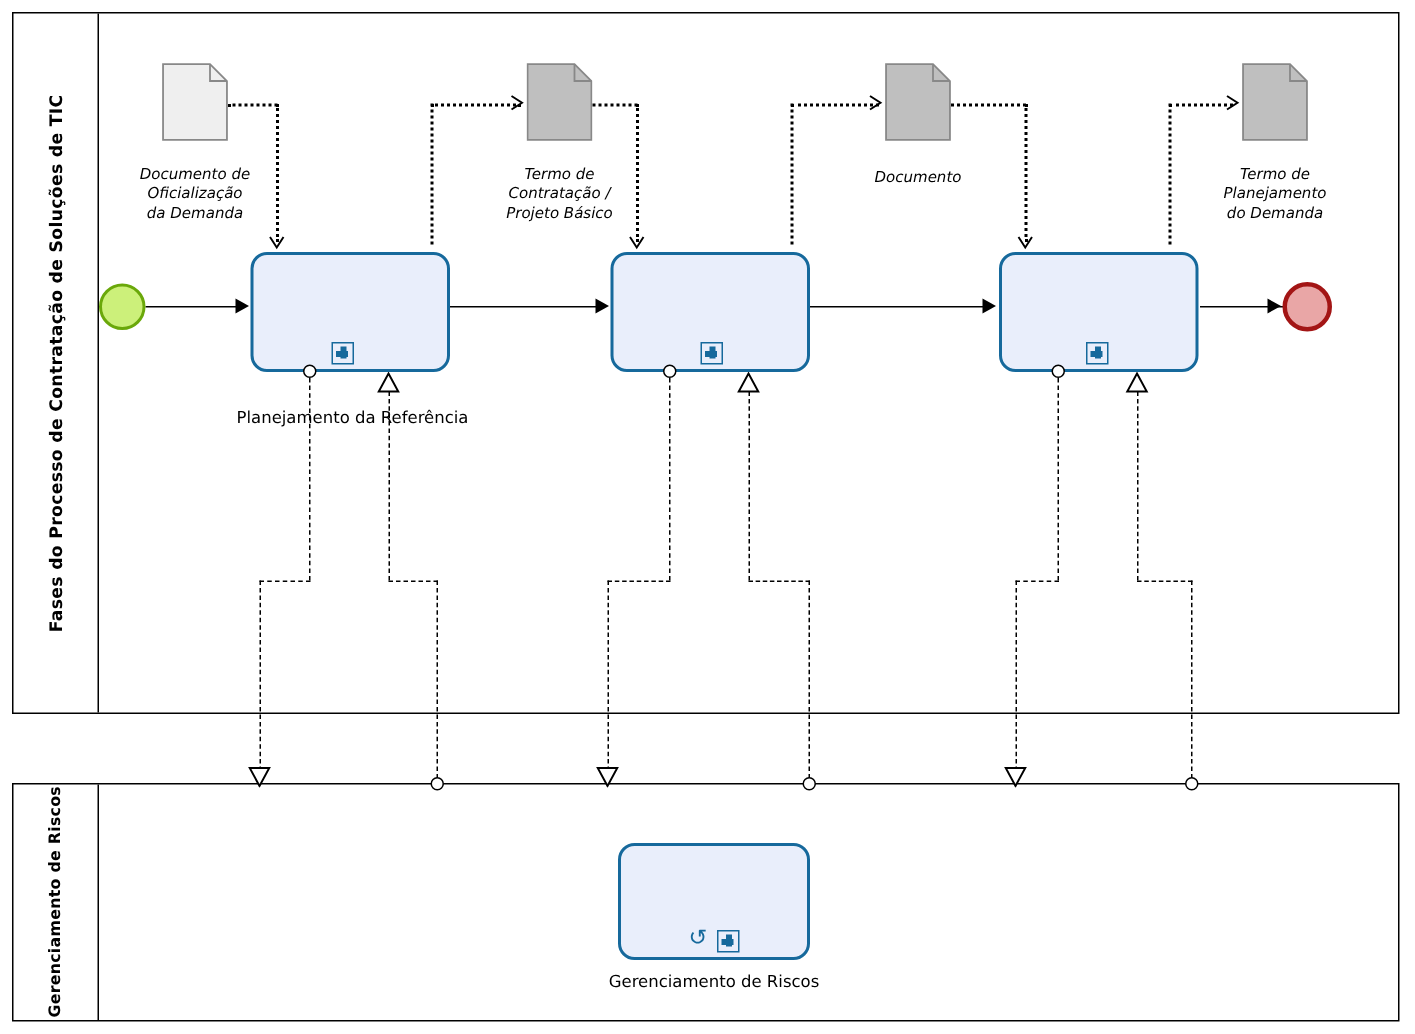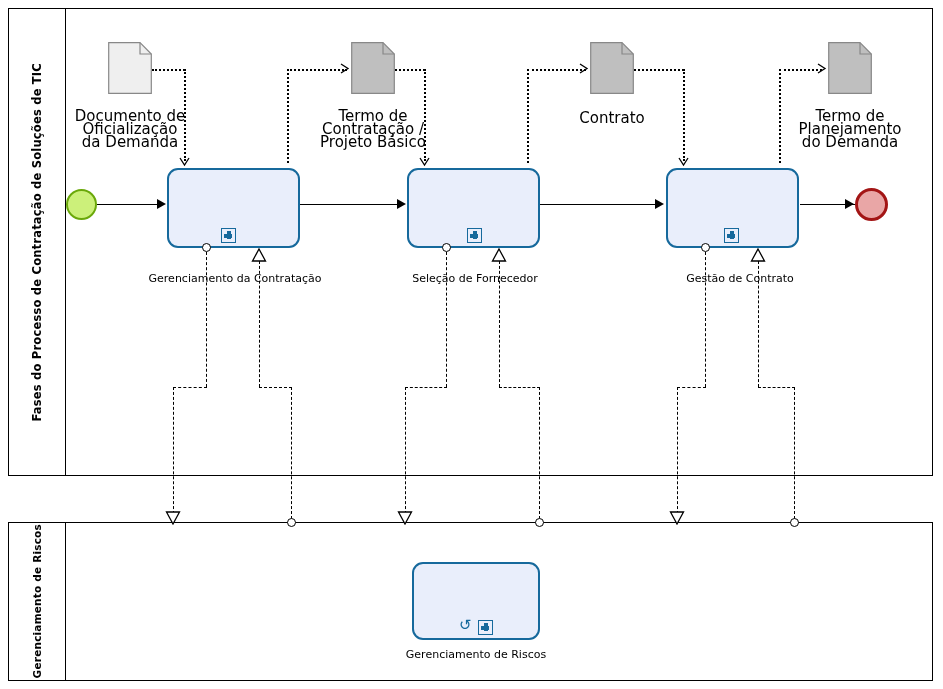--- a/index.html
+++ b/index.html
@@ -43,8 +43,8 @@
   
   .doc{position:absolute;width:44px;height:52px;}
   .doc svg{display:block;}
-  .doc-label{position:absolute;width:140px;text-align:center;font-size:15px;
-             color:#000;line-height:13px;}
+  .doc-label{position:absolute;width:140px;text-align:center;font-size:10px;
+             color:#000;line-height:13px;font-style:italic;}
 
   
   .seqline{position:absolute;background:#000;height:1.4px;}

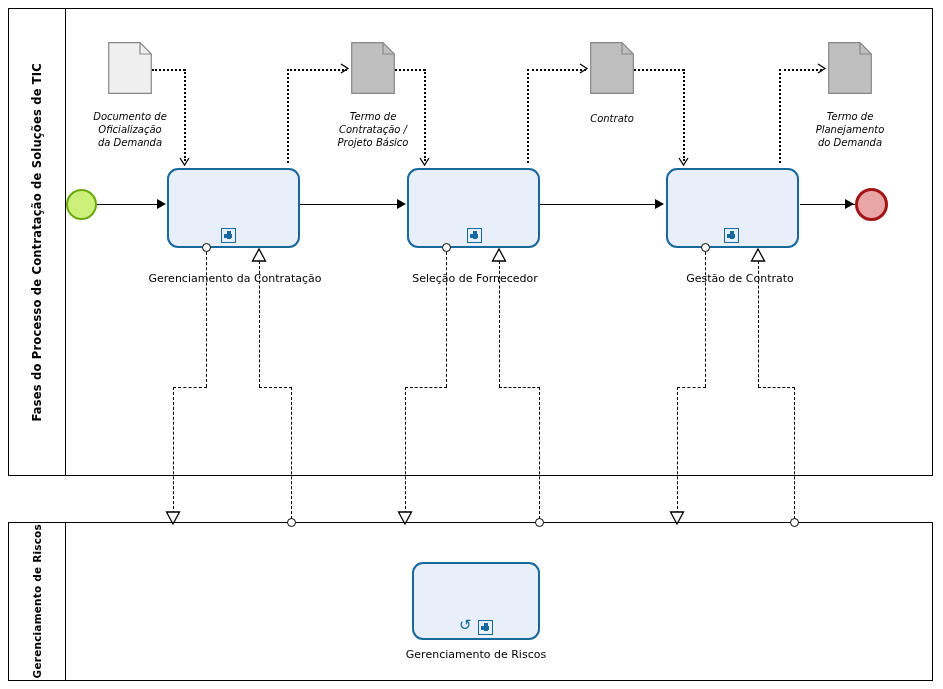--- a/index.html
+++ b/index.html
@@ -113,7 +113,7 @@
     </svg>
   </div>
   <div class="doc-label" style="left:542px;top:112px;">
-    <div>Contrato</div>
+    <div>Documento</div>
   </div>
 
   <div class="doc" style="left:828px;top:42px;">

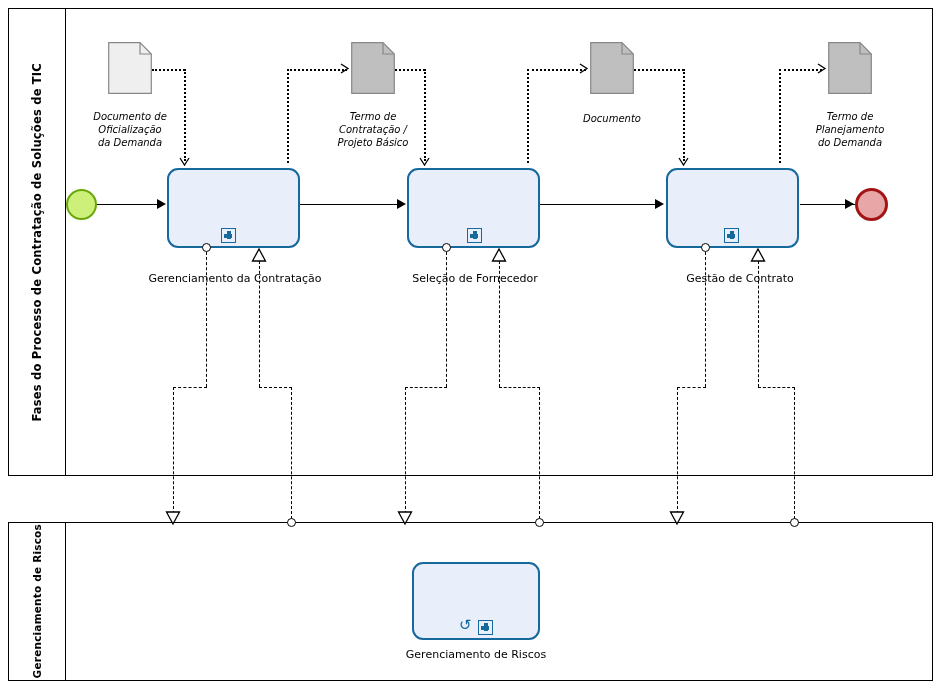--- a/index.html
+++ b/index.html
@@ -182,7 +182,7 @@
   <div class="task" style="left:167px;top:168px;width:133px;height:80px;">
     <div class="marker-plus" style="left:52px;top:58px;"></div>
   </div>
-  <div class="task-label" style="left:100px;top:272px;width:270px;">Gerenciamento da Contratação</div>
+  <div class="task-label" style="left:100px;top:272px;width:270px;">Planejamento da Referência</div>
 
   <div class="task" style="left:407px;top:168px;width:133px;height:80px;">
     <div class="marker-plus" style="left:58px;top:58px;"></div>

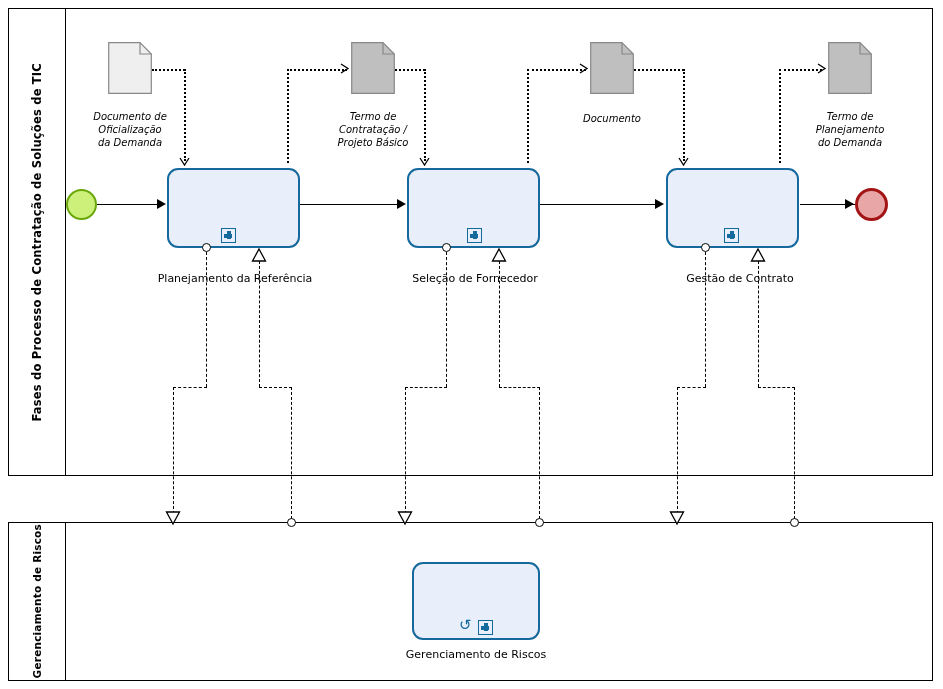--- a/index.html
+++ b/index.html
@@ -187,7 +187,6 @@
   <div class="task" style="left:407px;top:168px;width:133px;height:80px;">
     <div class="marker-plus" style="left:58px;top:58px;"></div>
   </div>
-  <div class="task-label" style="left:340px;top:272px;width:270px;">Seleção de Fornecedor</div>
 
   <div class="task" style="left:666px;top:168px;width:133px;height:80px;">
     <div class="marker-plus" style="left:56px;top:58px;"></div>

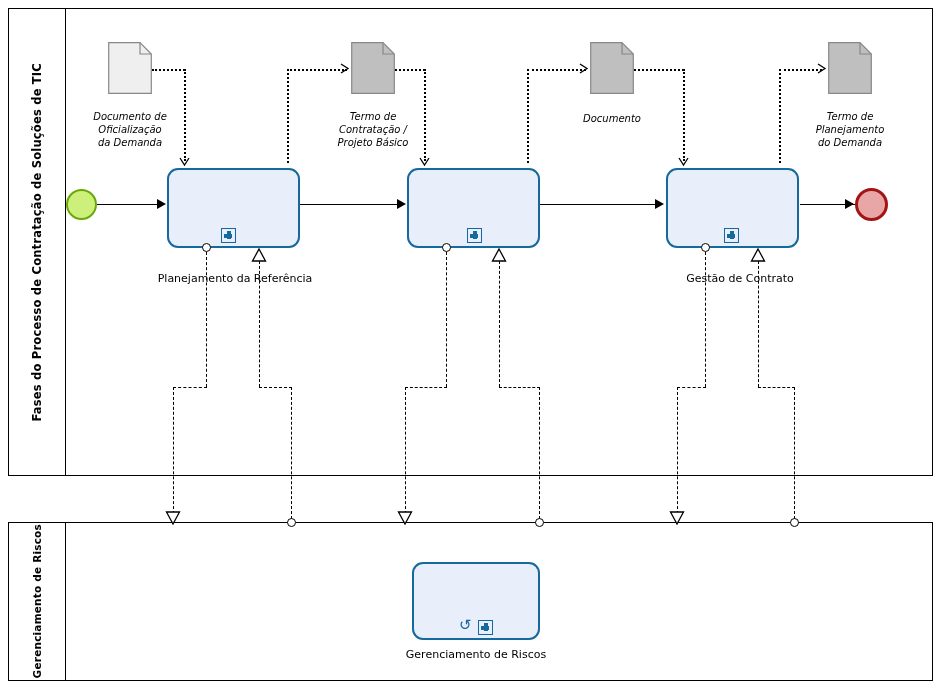--- a/index.html
+++ b/index.html
@@ -191,7 +191,6 @@
   <div class="task" style="left:666px;top:168px;width:133px;height:80px;">
     <div class="marker-plus" style="left:56px;top:58px;"></div>
   </div>
-  <div class="task-label" style="left:605px;top:272px;width:270px;">Gestão de Contrato</div>
 
   <div class="task" style="left:412px;top:562px;width:128px;height:78px;">
     <div class="marker-loop" style="left:45px;top:54px;">↺</div>

